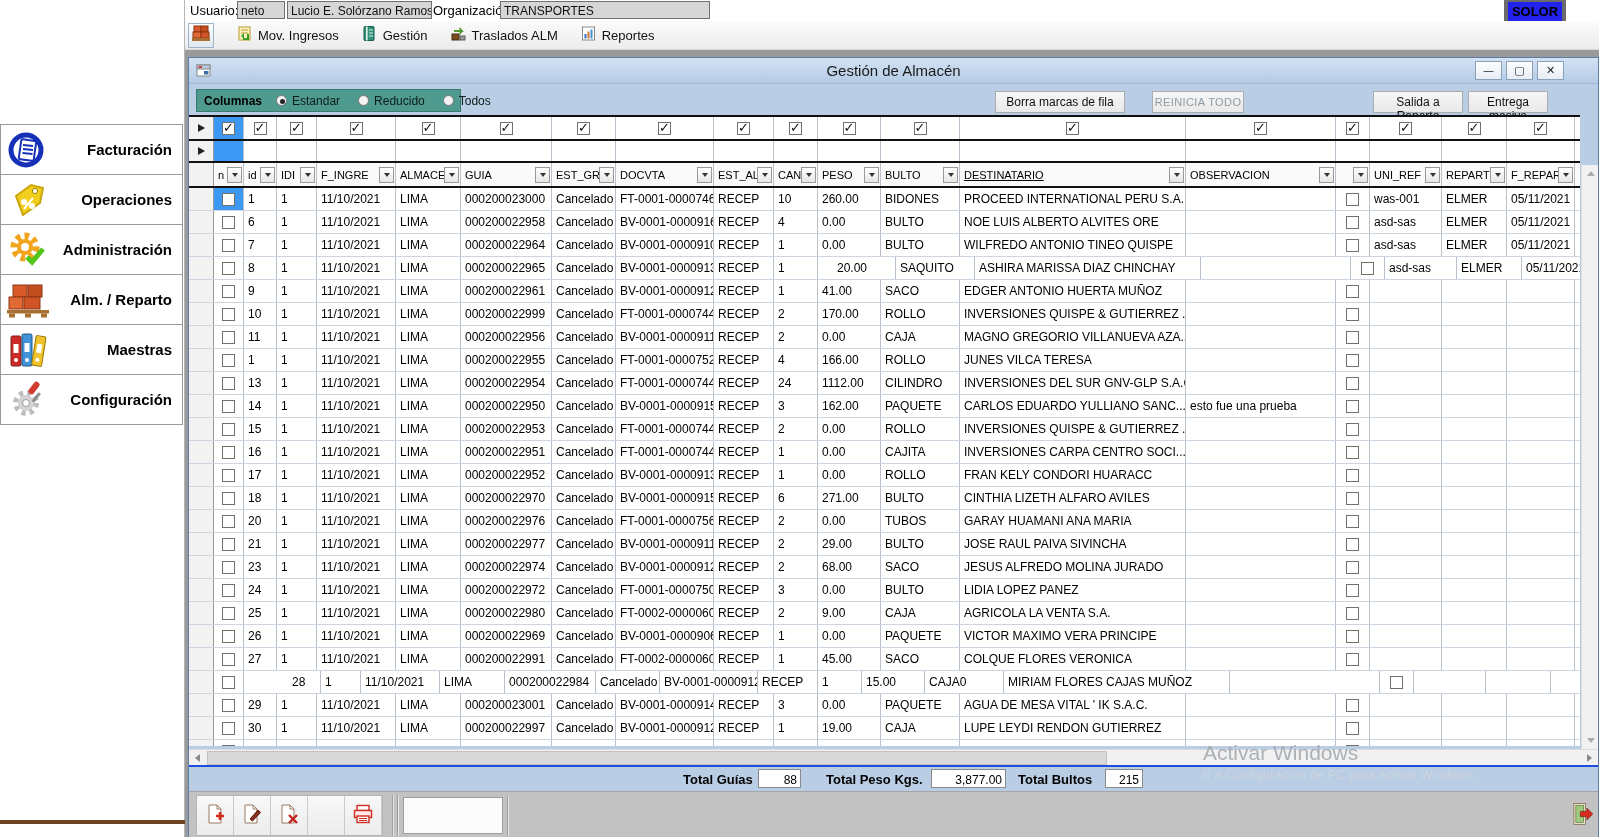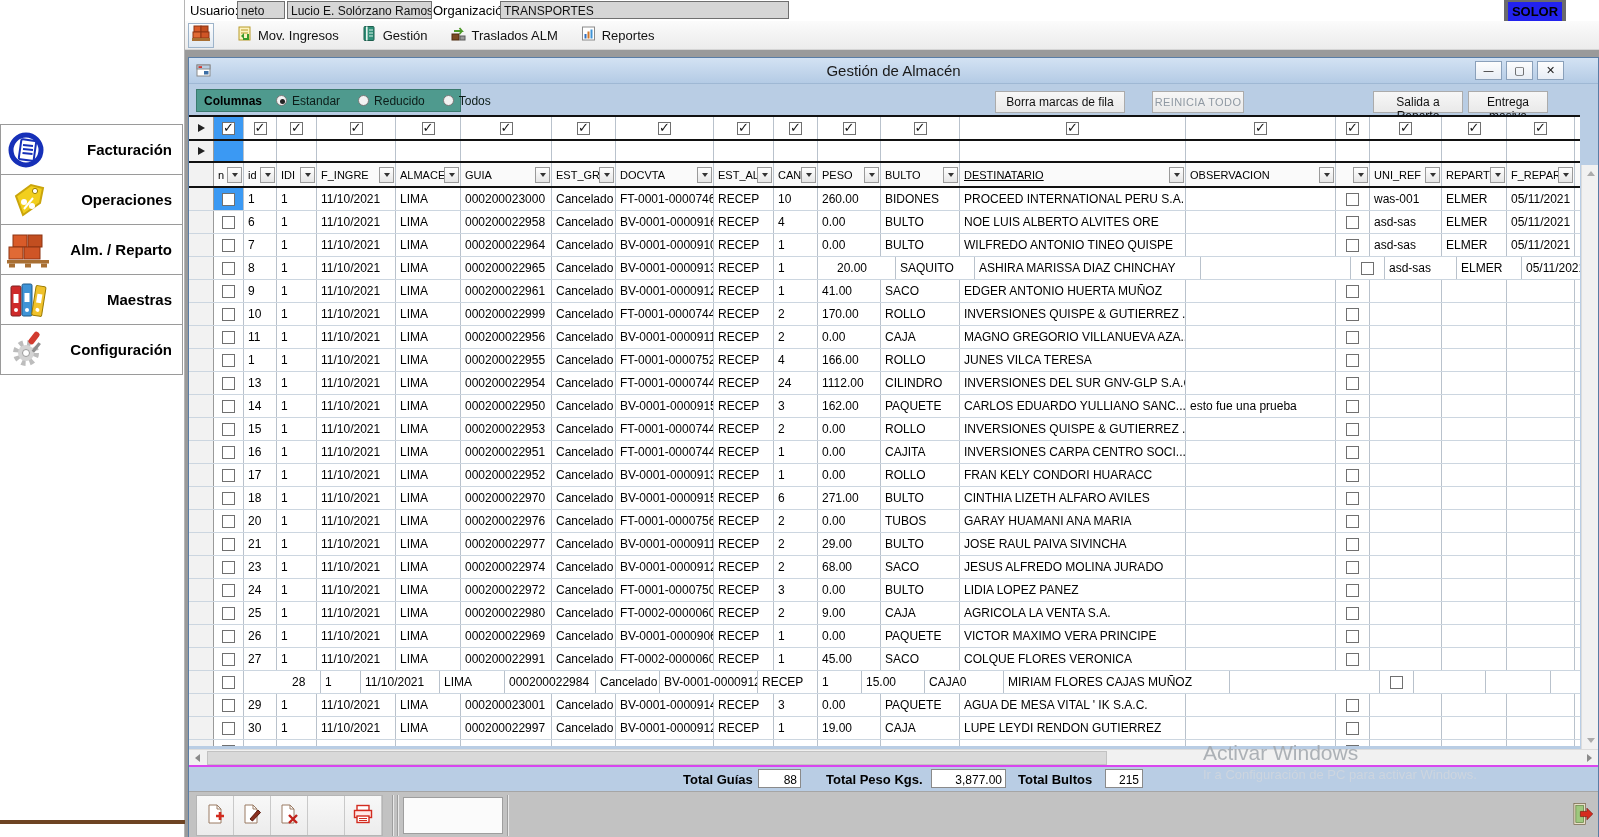--- a/index.html
+++ b/index.html
@@ -183,7 +183,7 @@
     <div class="field" style="left:52px; width:48px">neto</div>
     <div class="field" style="left:102px; width:145px">Lucio E. Solórzano Ramos</div>
     <span class="lab" style="left:248px">Organización:</span>
-    <div class="field" style="left:315px; width:289px">TRANSPORTES</div>
+    <div class="field" style="left:315px; width:210px">TRANSPORTES</div>
   </div>
 
   <div class="logo">

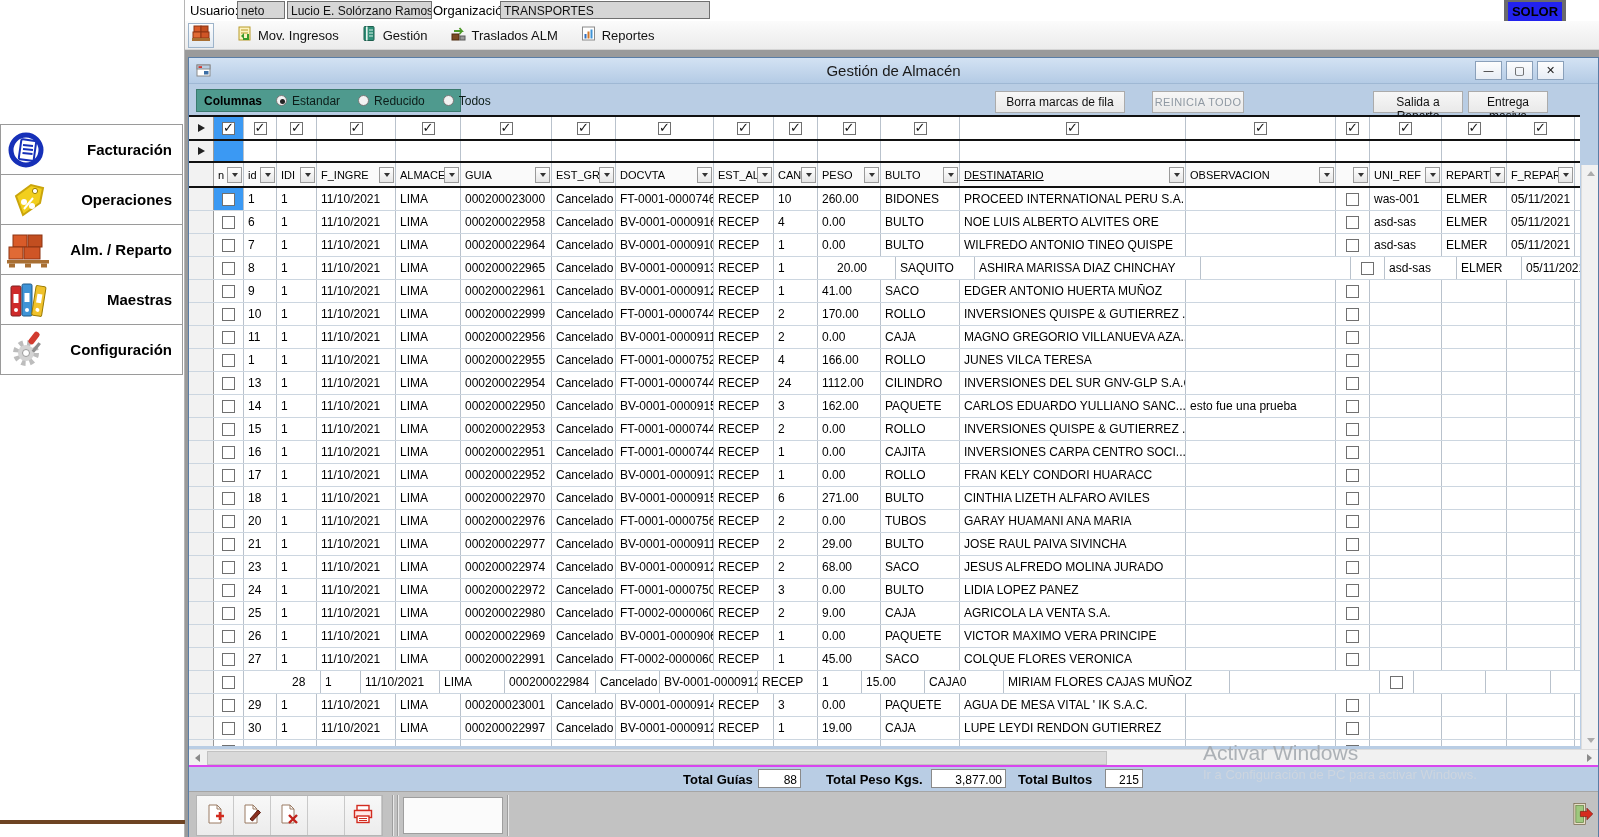--- a/index.html
+++ b/index.html
@@ -128,6 +128,17 @@
             </svg>
           </span>
           <span class="slabel">Operaciones</span>
+        </div>
+        <div class="side-btn">
+          <span class="sicon">
+            <svg width="42" height="42" viewBox="0 0 42 42">
+              <circle cx="18" cy="18" r="11" fill="none" stroke="#f2a41d" stroke-width="7" stroke-dasharray="4.5 4"></circle>
+              <circle cx="18" cy="18" r="8" fill="#f2a41d"></circle>
+              <circle cx="18" cy="18" r="4" fill="#fff"></circle>
+              <path d="M20 28 l5 5 l11 -13" stroke="#52c41a" stroke-width="5" fill="none"></path>
+            </svg>
+          </span>
+          <span class="slabel">Administración</span>
         </div>
         <div class="side-btn">
           <span class="sicon">

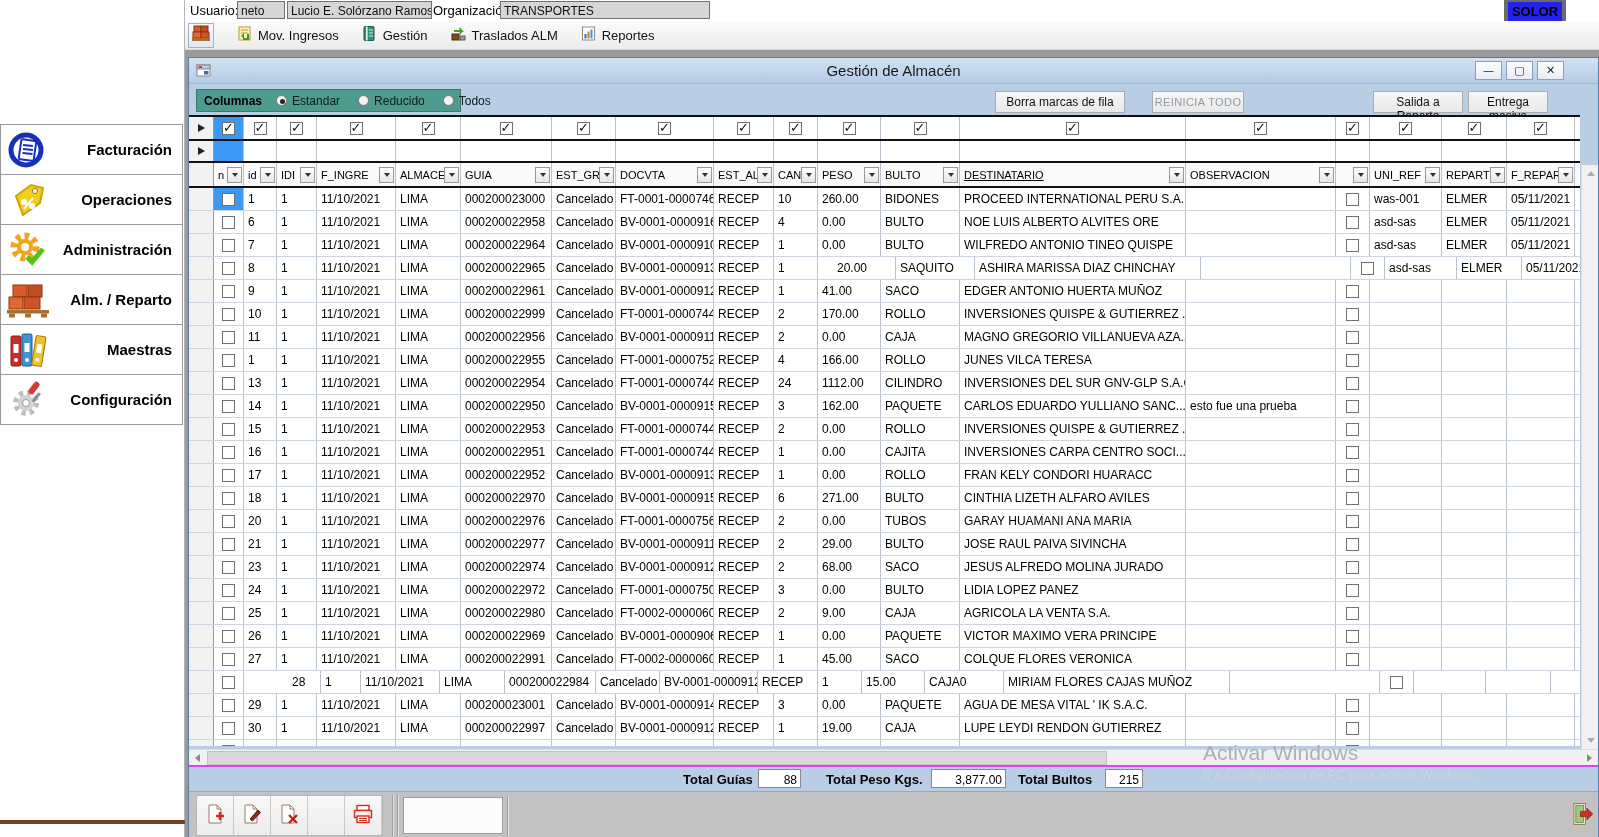--- a/index.html
+++ b/index.html
@@ -80,7 +80,7 @@
   .hthumb { position:absolute; left:18px; top:1px; width:900px; height:14px; background:#d9d9d9; border:1px solid #c2c2c2; cursor:grab; }
 
   
-  .totals { position:absolute; left:0; top:681px; width:1409px; height:29px; background:#b9cde4; border-top:2px solid #d946ef; font-size:13px; }
+  .totals { position:absolute; left:0; top:681px; width:1409px; height:29px; background:#b9cde4; border-top:2px solid #1d4ed8; font-size:13px; }
   .totals .tlab { position:absolute; top:5px; font-weight:bold; color:#000; }
   .totals .tval { position:absolute; top:2px; height:19px; background:#fff; border:1px solid #8a8a8a; font-size:12px; text-align:right; padding:3px 3px 0 2px; }
 

